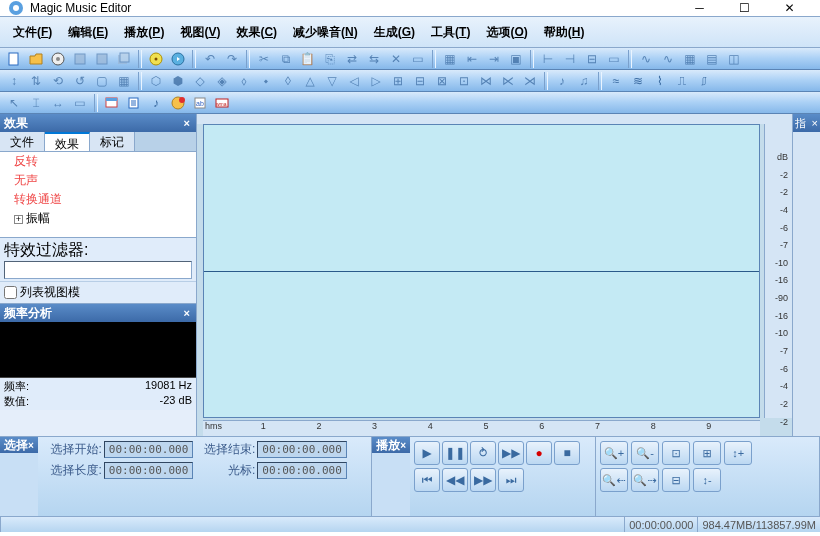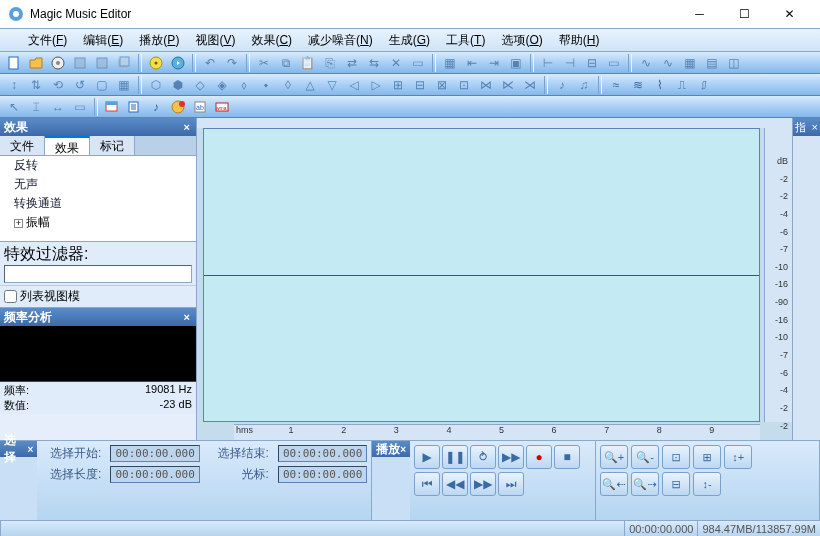--- a/index.html
+++ b/index.html
@@ -5,7 +5,7 @@
 * { box-sizing: border-box; margin: 0; padding: 0; font-family: "Microsoft YaHei", "SimSun", sans-serif; }
 body { background: #fff; width: 820px; height: 536px; overflow: hidden; font-size: 12px; }
 
-.titlebar { height: 28px; background: #fff; display: flex; align-items: center; padding: 0 8px; }
+.titlebar { height: 16px; background: #fff; display: flex; align-items: center; padding: 0 8px; }
 .titlebar .logo { width: 16px; height: 16px; margin-right: 6px; }
 .titlebar .title { flex: 1; color: #000; font-size: 12px; }
 .titlebar .win-btn { width: 45px; height: 28px; display: flex; align-items: center; justify-content: center; color: #000; }

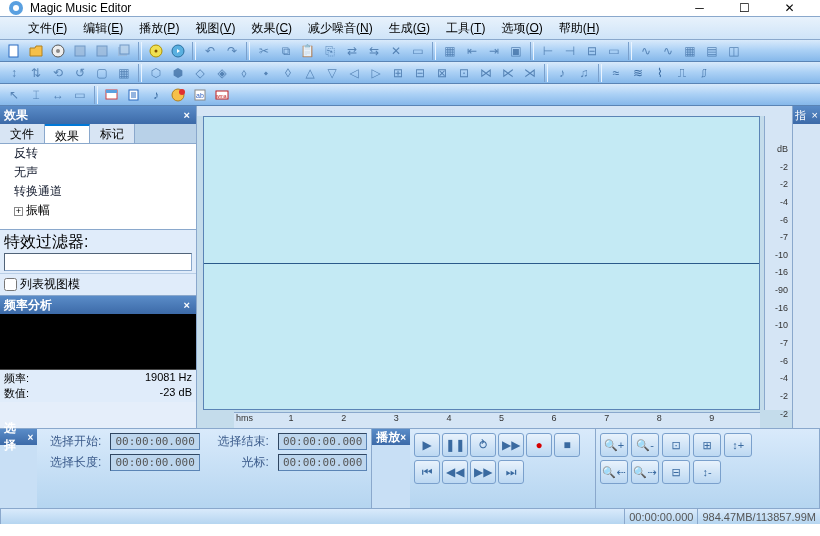--- a/index.html
+++ b/index.html
@@ -10,7 +10,7 @@
 .titlebar .title { flex: 1; color: #000; font-size: 12px; }
 .titlebar .win-btn { width: 45px; height: 28px; display: flex; align-items: center; justify-content: center; color: #000; }
 
-.menubar { height: 24px; background: linear-gradient(#e8f2fc, #cfe4f8); border-top: 1px solid #8aa8cc; border-bottom: 1px solid #8aa8cc; display: flex; align-items: center; padding-left: 20px; }
+.menubar { height: 32px; background: linear-gradient(#e8f2fc, #cfe4f8); border-top: 1px solid #8aa8cc; border-bottom: 1px solid #8aa8cc; display: flex; align-items: center; padding-left: 5px; font-weight: bold; }
 .menubar .menu-item { padding: 2px 8px; color: #000; cursor: default; }
 .menubar .menu-item u { text-decoration: underline; }
 

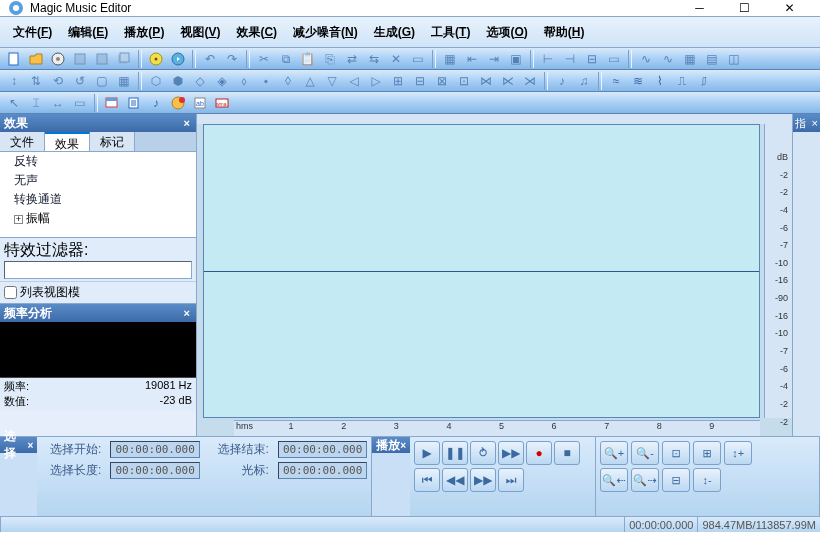--- a/index.html
+++ b/index.html
@@ -28,7 +28,7 @@
 .tabs .tab { padding: 2px 10px; border-right: 1px solid #8aa8cc; background: #d8e5f4; color: #000; cursor: default; }
 .tabs .tab.active { background: #fff; border-top: 2px solid #0078d7; }
 .tree { flex: 0 0 86px; background: #fff; overflow: auto; border-bottom: 1px solid #8aa8cc; font-size: 12px;}
-.tree .tree-item { padding: 1px 14px; color: #0f172a; white-space: nowrap; }
+.tree .tree-item { padding: 1px 14px; color: #ef4444; white-space: nowrap; }
 .tree .tree-item.enabled { color: #000; }
 .tree .tree-item .expander { display: inline-block; width: 9px; height: 9px; border: 1px solid #888; text-align: center; line-height: 7px; font-size: 9px; margin-right: 3px; }
 .filter-section { padding: 2px 4px; background: #e0ecfa; }

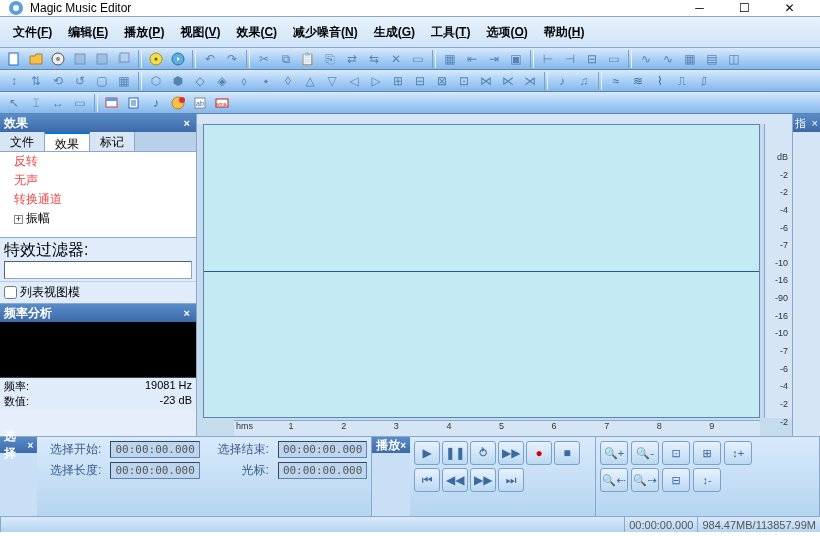--- a/index.html
+++ b/index.html
@@ -46,7 +46,7 @@
 .wave-canvas .center-line { position: absolute; top: 50%; left: 0; right: 0; height: 1px; background: #2a5a8a; }
 .db-scale { position: absolute; top: 10px; right: 0; bottom: 18px; width: 28px; background: #d5e5f5; font-size: 9px; color: #333; border-left:1px solid #8aa8cc; }
 .db-scale .lbl { position: absolute; right: 4px; margin-top: 28px; }
-.time-scale { position: absolute; left: 6px; right: 32px; bottom: 0; height: 16px; background: #d5e5f5; font-size: 9px; color: #333; display: flex; border-top: 1px solid #8aa8cc; margin-left: 31px;}
+.time-scale { position: absolute; left: 6px; right: 32px; bottom: 0; height: 16px; background: #d5e5f5; font-size: 9px; color: #333; display: flex; border-top: 1px solid #8aa8cc;}
 .time-scale .t { flex: 1; text-align: left; padding-left: 2px; }
 
 .right-sliver { width: 28px; background: #d5e5f5; border-left: 1px solid #8aa8cc; }

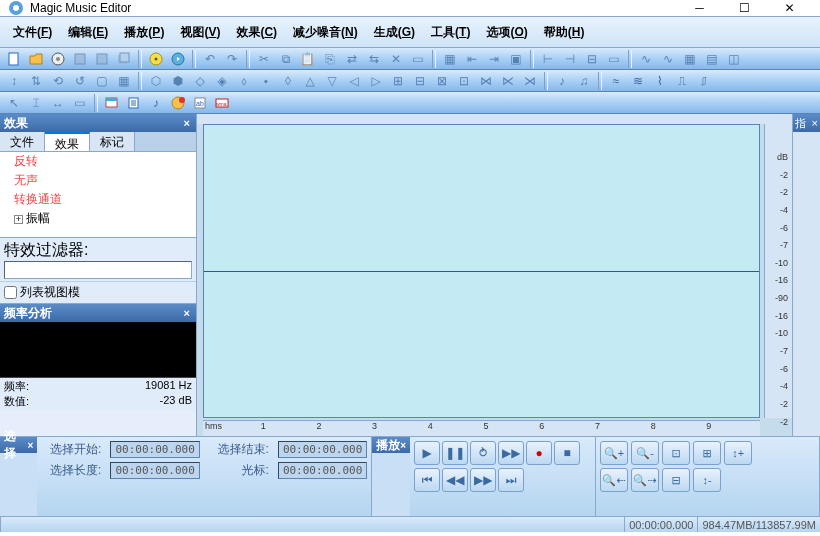--- a/index.html
+++ b/index.html
@@ -57,7 +57,7 @@
 .bpanel .hdr { height: 16px; background: linear-gradient(#5a8cc8, #3c6aa8); color: #fff; font-size: 12px; font-weight: bold; padding: 0 4px; display: flex; align-items: center; }
 .bpanel .hdr .close { margin-left: auto; font-size: 10px; cursor: default;}
 .bpanel .body { flex: 1; background: linear-gradient(#d9eafb,#b5d5f0); padding: 4px; }
-.bpanel .row { display: flex; align-items: center; gap: 9px; margin-bottom: 4px; }
+.bpanel .row { display: flex; align-items: center; gap: 2px; margin-bottom: 4px; }
 .bpanel .row label { width: 60px; color: #3a5a8a; font-size: 12px; text-align: right;}
 .timebox { border: 1px inset #5a84b5; background: #bdd6ee; padding: 1px 4px; font-size: 11px; color: #555; min-width: 88px; font-family: monospace; }
 

